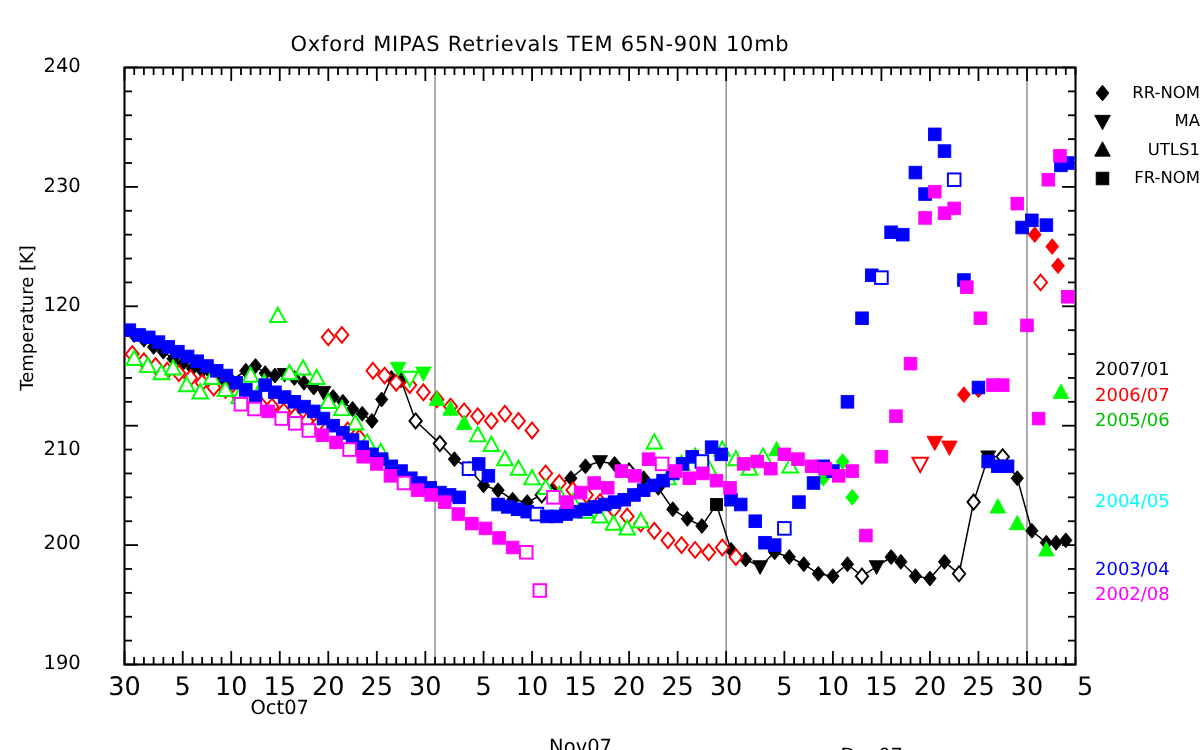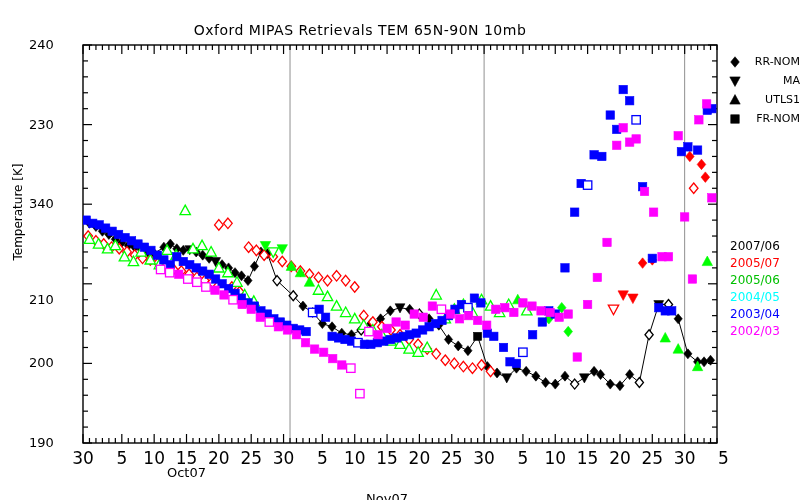--- a/index.html
+++ b/index.html
@@ -682,7 +682,7 @@
       <div class="ytick-label" style="left: 29px; top: 435px;">190</div>
       <div class="ytick-label" style="left: 29px; top: 355.4px;">200</div>
       <div class="ytick-label" style="left: 29px; top: 292px;">210</div>
-      <div class="ytick-label" style="left: 29px; top: 196.2px;">340</div>
+      <div class="ytick-label" style="left: 29px; top: 196.2px;">120</div>
       <div class="ytick-label" style="left: 29px; top: 116.6px;">230</div>
       <div class="ytick-label" style="left: 29px; top: 37px;">240</div>
     </div>

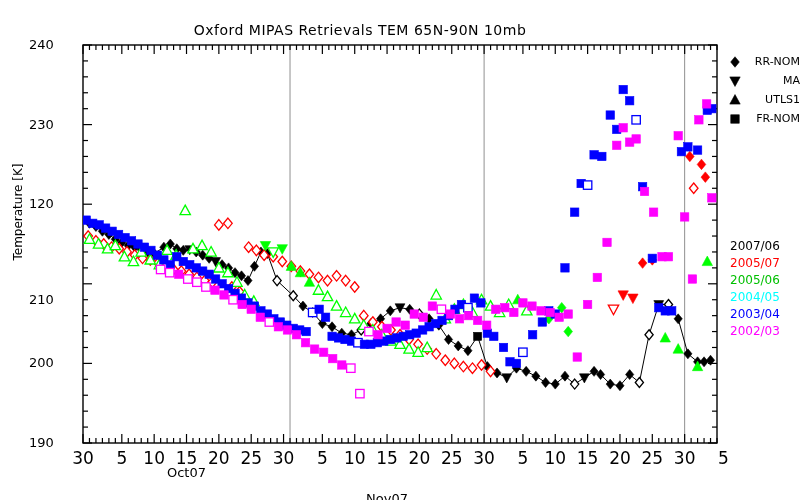--- a/index.html
+++ b/index.html
@@ -749,7 +749,7 @@
       </div>
     </div>
   <div class="color-legend" id="color-legend">
-      <div style="color: rgb(0, 0, 0);">2007/06</div>
+      <div style="color: rgb(0, 0, 0);">2007/01</div>
       <div style="color: rgb(255, 0, 0);">2005/07</div>
       <div style="color: rgb(0, 192, 0);">2005/06</div>
       <div style="color: rgb(0, 255, 255);">2004/05</div>

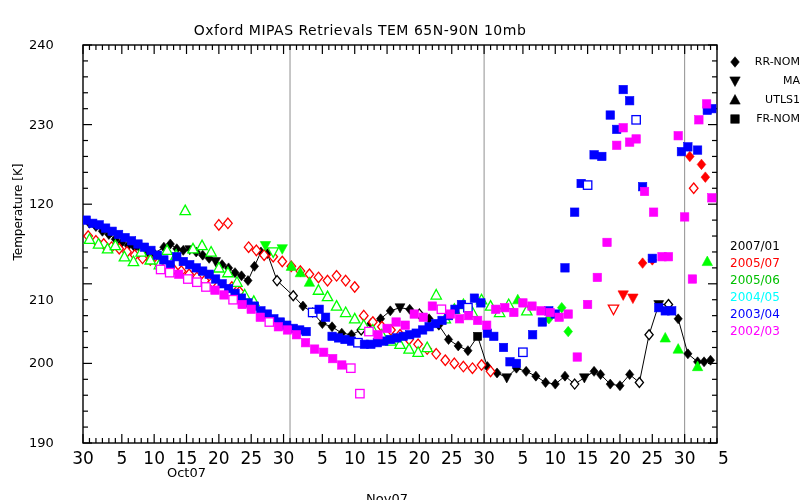--- a/index.html
+++ b/index.html
@@ -750,7 +750,7 @@
     </div>
   <div class="color-legend" id="color-legend">
       <div style="color: rgb(0, 0, 0);">2007/01</div>
-      <div style="color: rgb(255, 0, 0);">2005/07</div>
+      <div style="color: rgb(255, 0, 0);">2006/07</div>
       <div style="color: rgb(0, 192, 0);">2005/06</div>
       <div style="color: rgb(0, 255, 255);">2004/05</div>
       <div style="color: rgb(0, 0, 255);">2003/04</div>

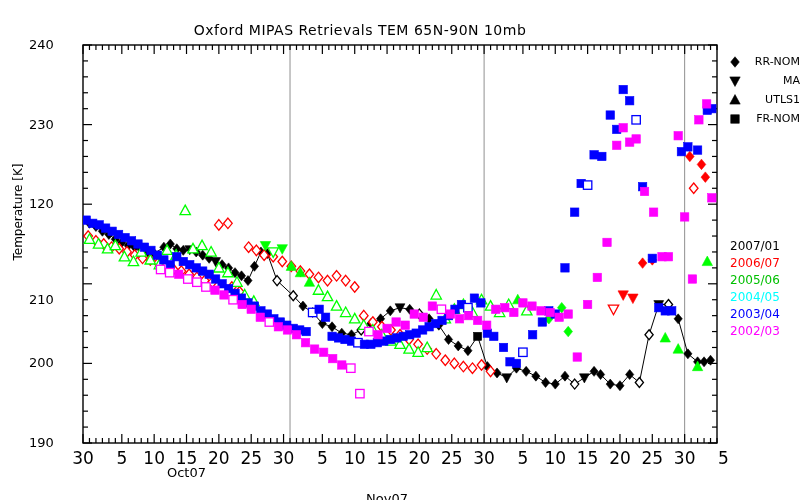--- a/index.html
+++ b/index.html
@@ -752,7 +752,7 @@
       <div style="color: rgb(0, 0, 0);">2007/01</div>
       <div style="color: rgb(255, 0, 0);">2006/07</div>
       <div style="color: rgb(0, 192, 0);">2005/06</div>
-      <div style="color: rgb(0, 255, 255);">2004/05</div>
+      <div style="color: rgb(0, 255, 255); margin-top: 37px;">2004/05</div>
       <div style="color: rgb(0, 0, 255);">2003/04</div>
       <div style="color: rgb(255, 0, 255);">2002/03</div>
     </div>

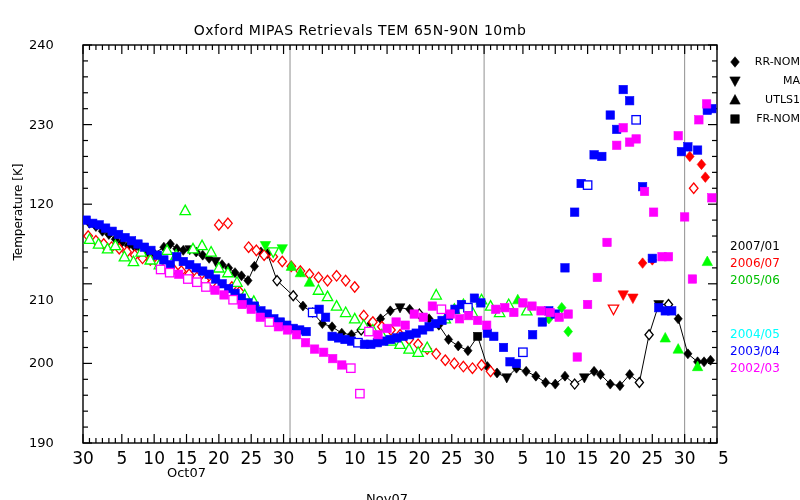--- a/index.html
+++ b/index.html
@@ -753,7 +753,7 @@
       <div style="color: rgb(255, 0, 0);">2006/07</div>
       <div style="color: rgb(0, 192, 0);">2005/06</div>
       <div style="color: rgb(0, 255, 255); margin-top: 37px;">2004/05</div>
-      <div style="color: rgb(0, 0, 255);">2003/04</div>
+      <div style="color: rgb(0, 0, 255); margin-top: 28px;">2003/04</div>
       <div style="color: rgb(255, 0, 255);">2002/03</div>
     </div>
 

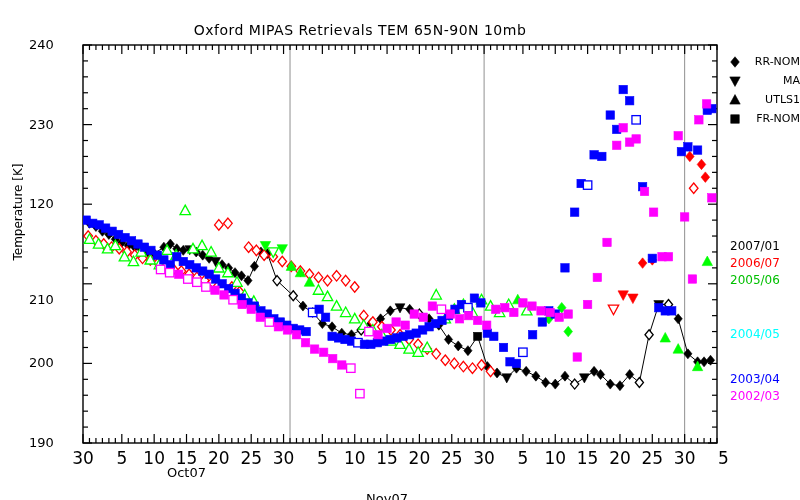--- a/index.html
+++ b/index.html
@@ -754,7 +754,7 @@
       <div style="color: rgb(0, 192, 0);">2005/06</div>
       <div style="color: rgb(0, 255, 255); margin-top: 37px;">2004/05</div>
       <div style="color: rgb(0, 0, 255); margin-top: 28px;">2003/04</div>
-      <div style="color: rgb(255, 0, 255);">2002/03</div>
+      <div style="color: rgb(255, 0, 255);">2002/08</div>
     </div>
 
 </div>

